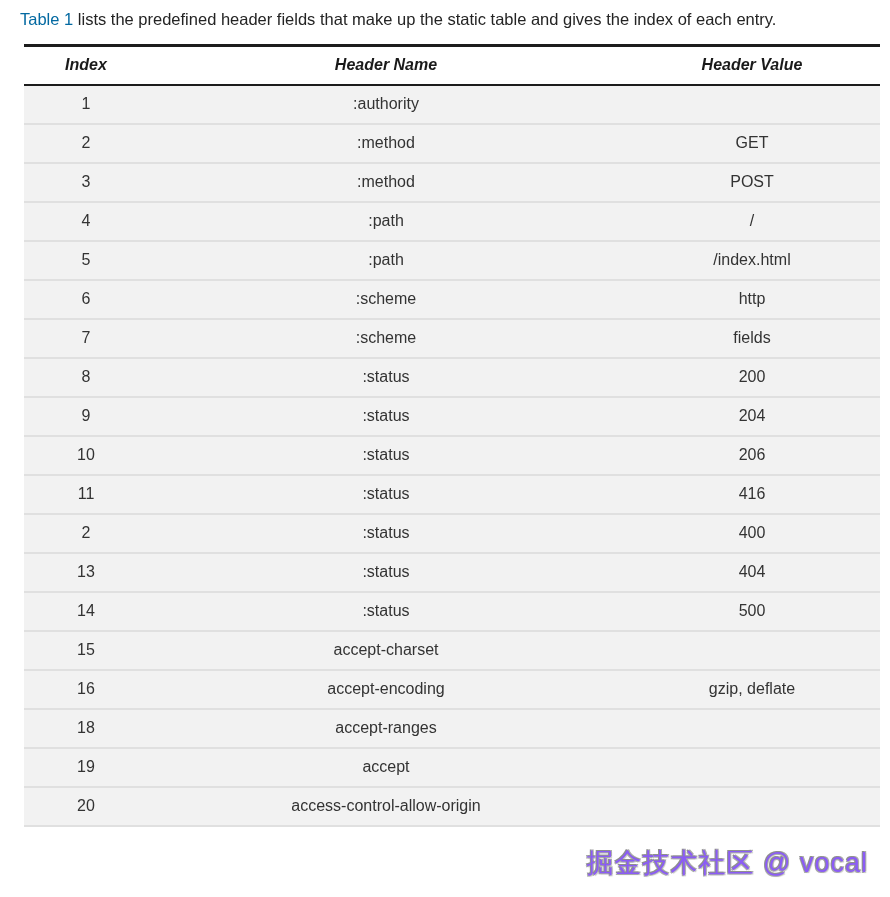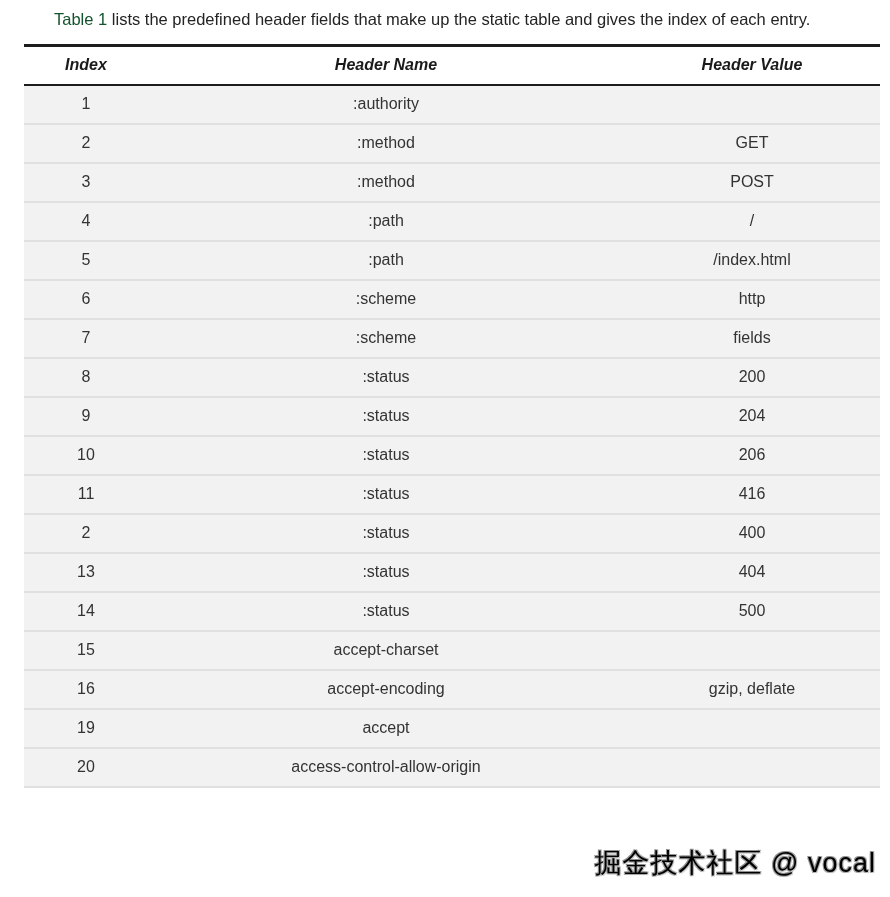--- a/index.html
+++ b/index.html
@@ -18,10 +18,9 @@
     color: #242424;
   }
   .intro a {
-    color: #14532d;
+    color: #0369a1;
     text-decoration: none;
     cursor: pointer;
-    margin-left: 34px;
   }
 
   table.static-table {

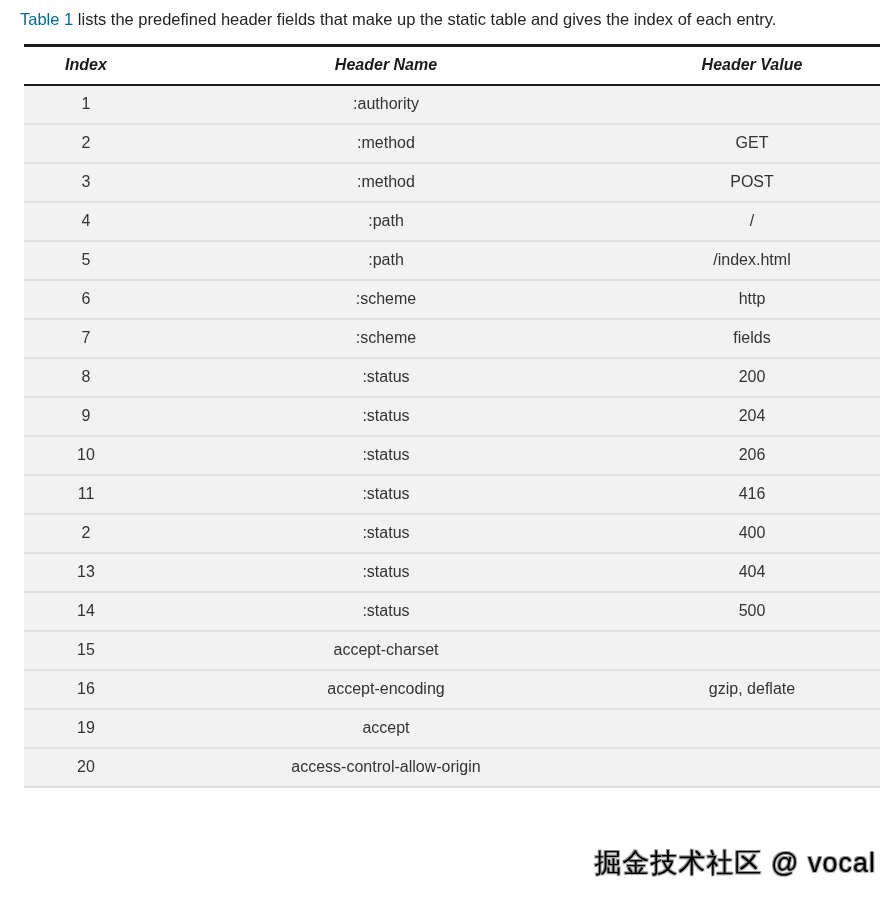--- a/index.html
+++ b/index.html
@@ -197,6 +197,11 @@
   </tr>
 
 
+  <tr>
+    <td>18</td>
+    <td>accept-ranges</td>
+    <td></td>
+  </tr>
 
   <tr>
     <td>19</td>

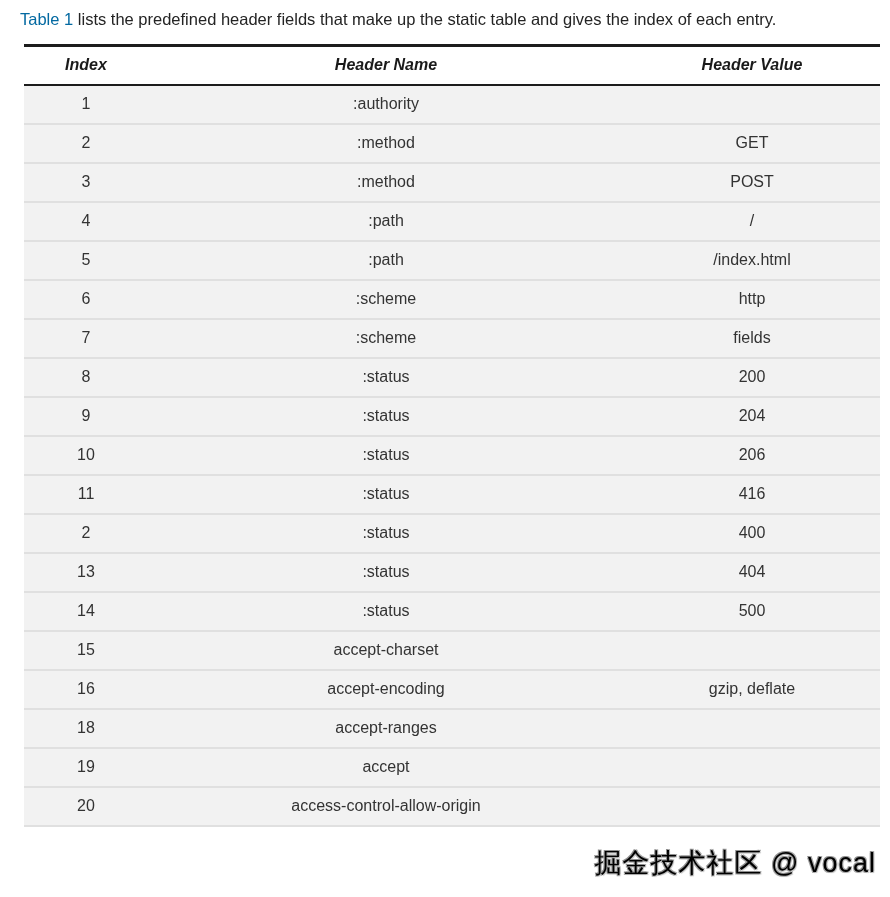--- a/index.html
+++ b/index.html
@@ -66,11 +66,11 @@
   .watermark {
     position: absolute;
     top: 838px;
-    right: 14px;
+    right: 22px;
     font-size: 27px;
     letter-spacing: 1px;
     white-space: nowrap;
-    color: #000000;
+    color: #8b5cf6;
     text-shadow:
       -1px -1px 0 #8f8f8f,
        1px -1px 0 #aaaaaa,

